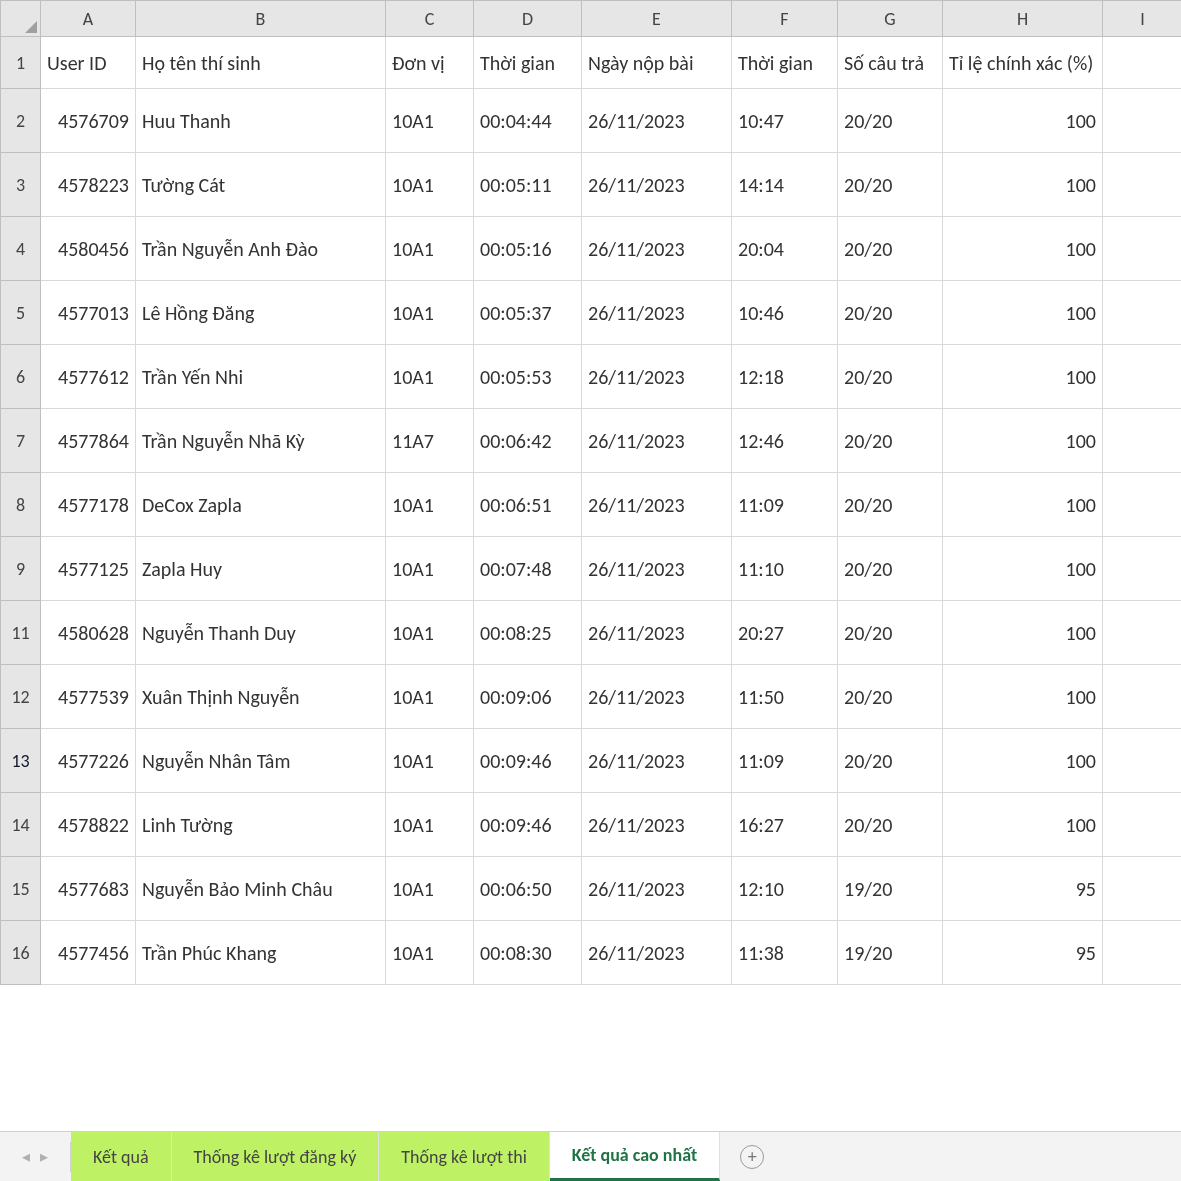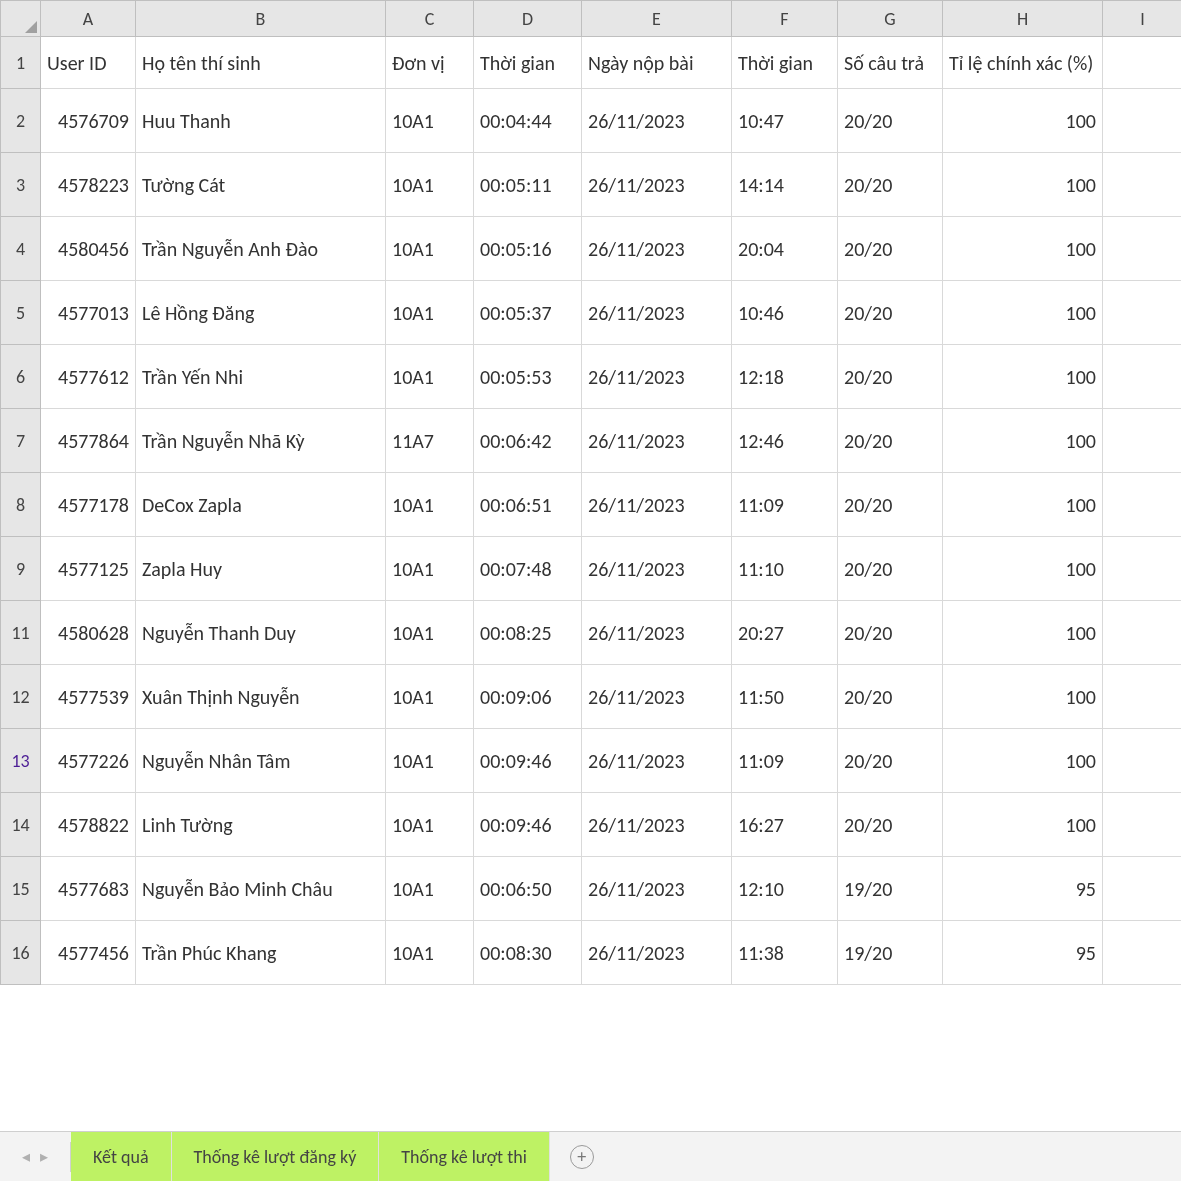--- a/index.html
+++ b/index.html
@@ -60,7 +60,7 @@
     font-size: 18px;
   }
   .row-header.active {
-    color: #4c1d95;
+    color: #0f172a;
   }
   
   td.cell {

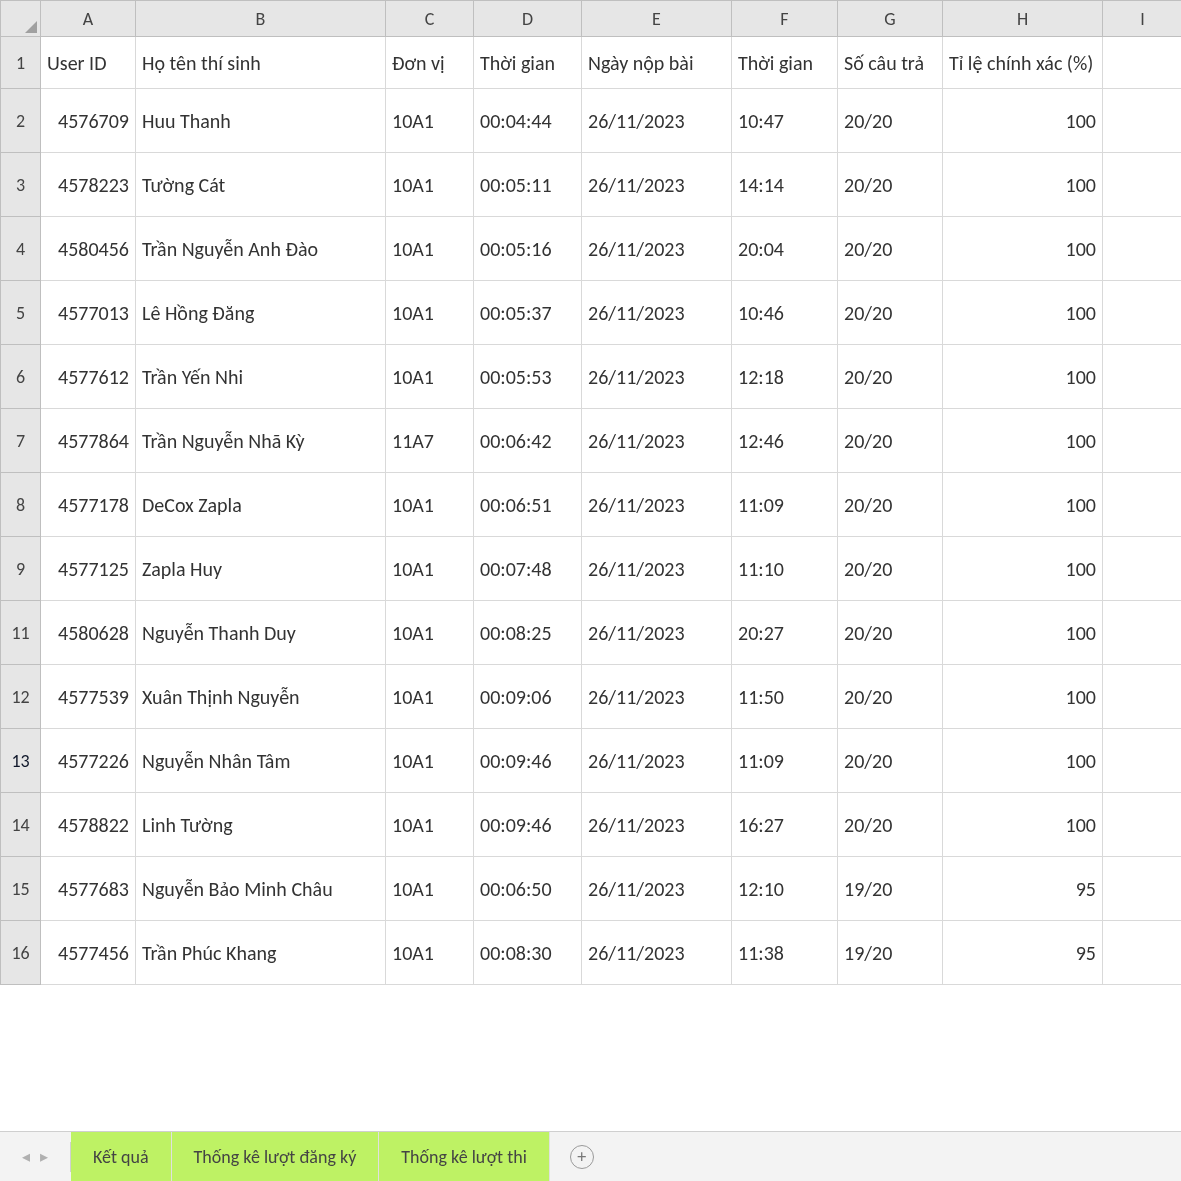--- a/index.html
+++ b/index.html
@@ -372,6 +372,7 @@
       <div class="tab">Kết quả</div>
       <div class="tab">Thống kê lượt đăng ký</div>
       <div class="tab">Thống kê lượt thi</div>
+      <div class="tab active">Kết quả cao nhất</div>
     </div>
   <div class="add-tab">
     <div class="add-tab-circ">+</div>

